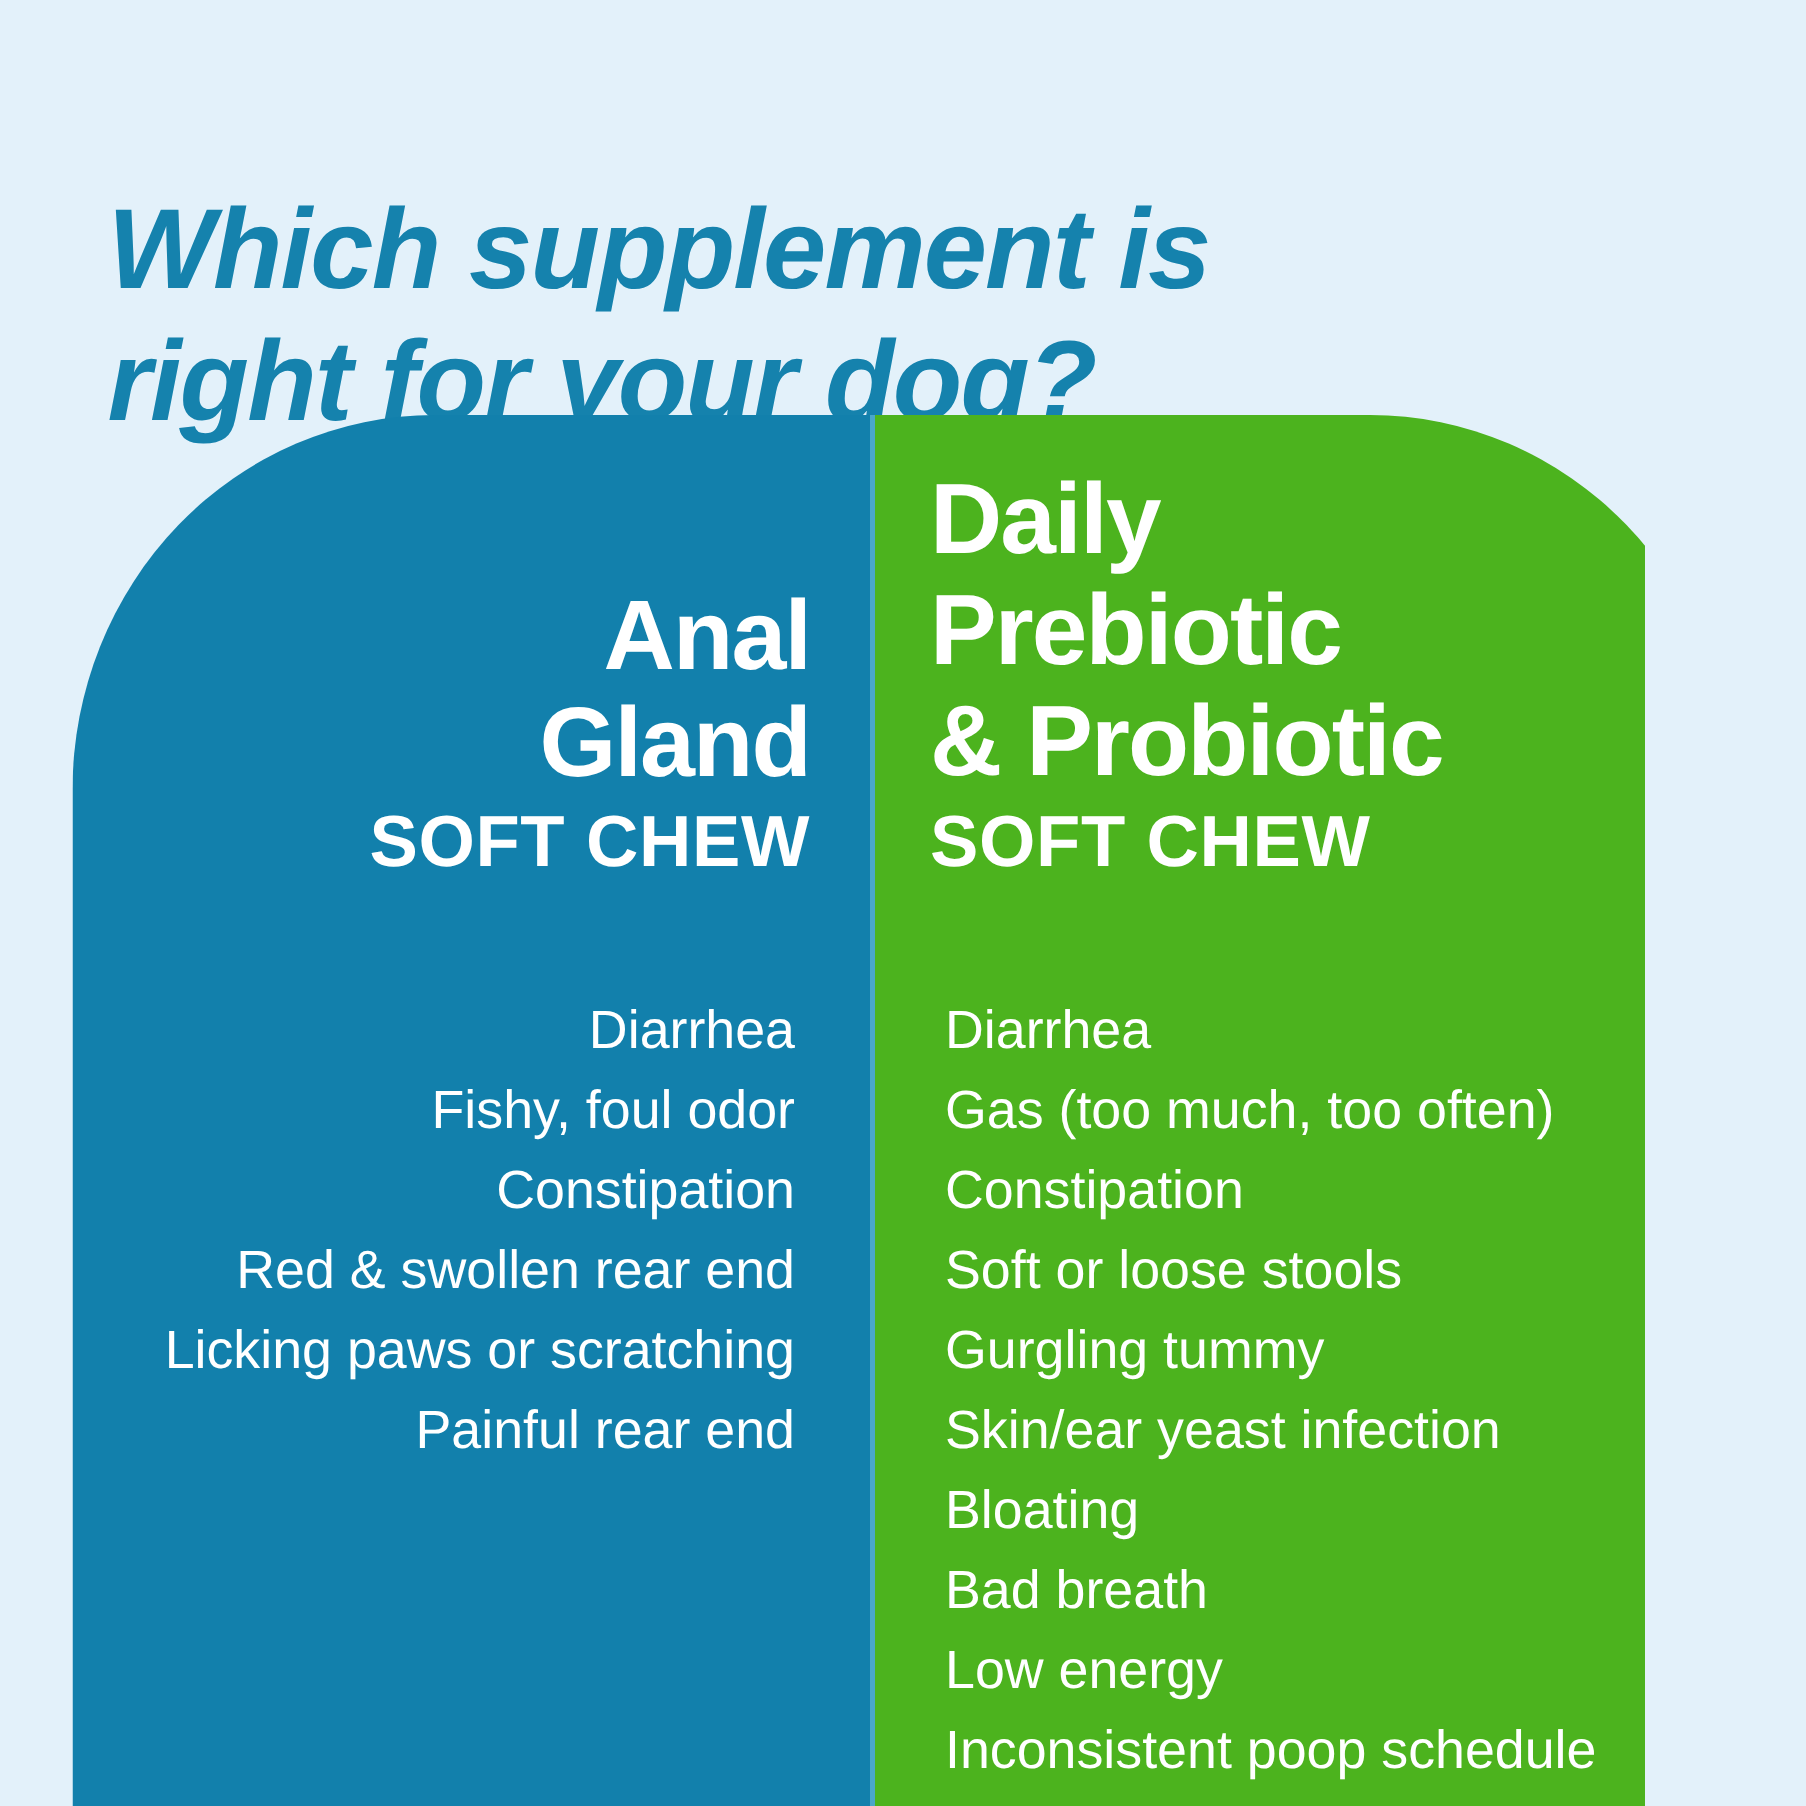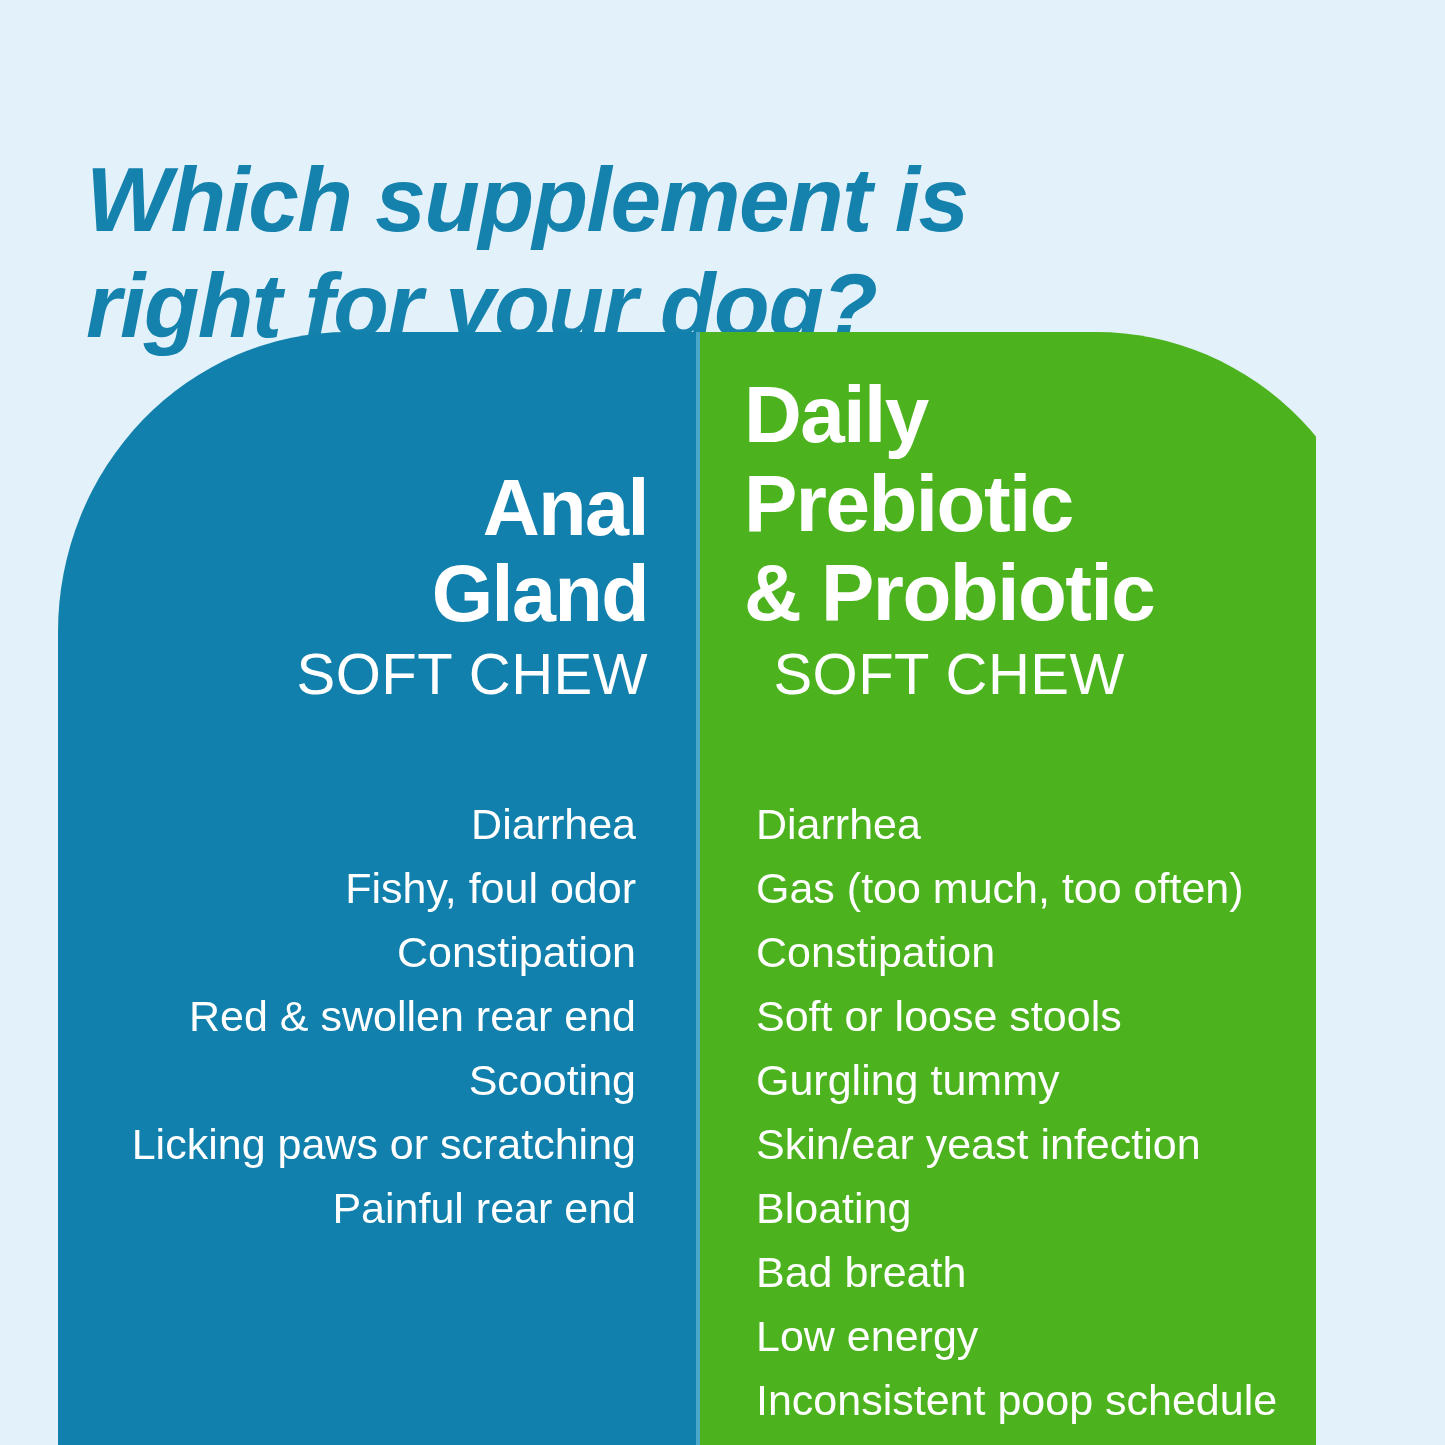--- a/index.html
+++ b/index.html
@@ -101,10 +101,9 @@
   .soft-chew {
     font-size: 58px;
     line-height: 66px;
-    font-weight: normal;
+    font-weight: bold;
     letter-spacing: 0.5px;
     margin: 4px 0 0 0;
-    text-align: center;
   }
 
   

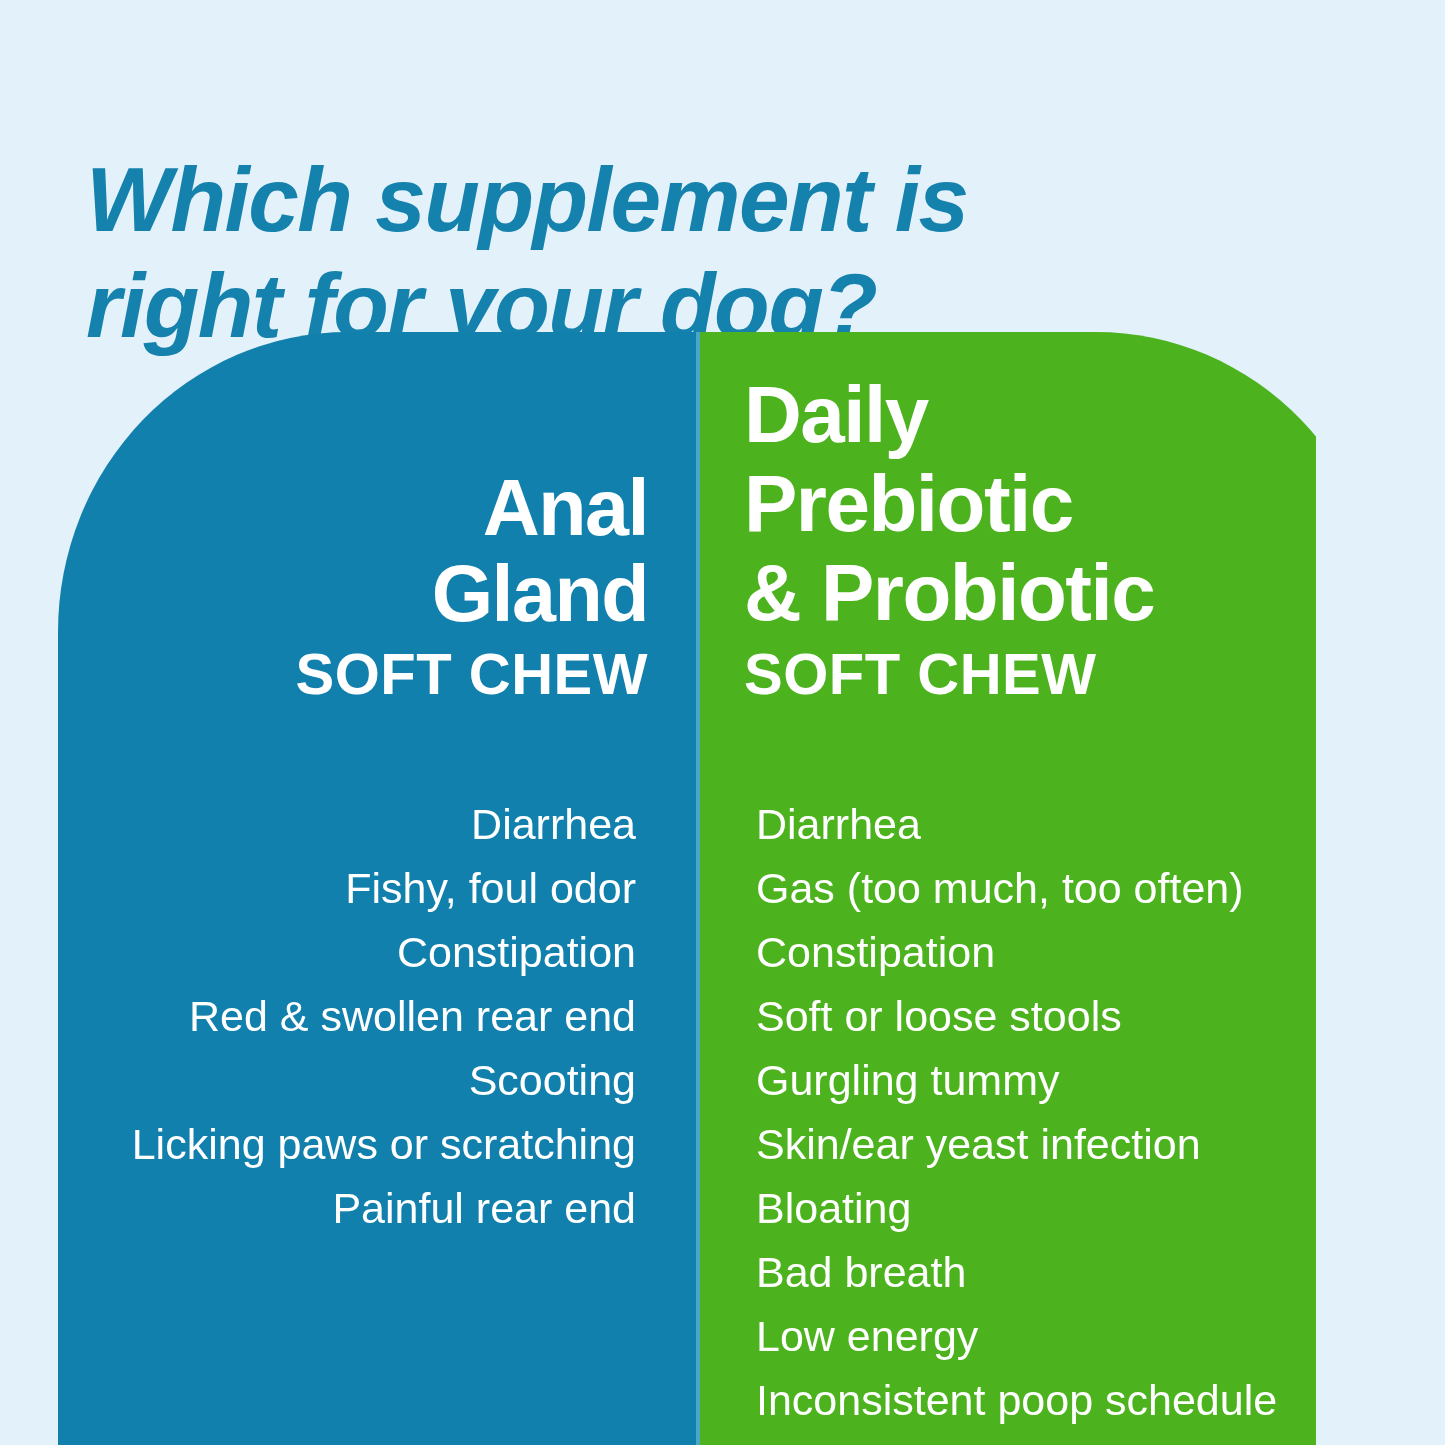--- a/index.html
+++ b/index.html
@@ -152,7 +152,6 @@
         <li>Fishy, foul odor</li>
         <li>Constipation</li>
         <li>Red &amp; swollen rear end</li>
-        <li>Scooting</li>
         <li>Licking paws or scratching</li>
         <li>Painful rear end</li>
       </ul>

